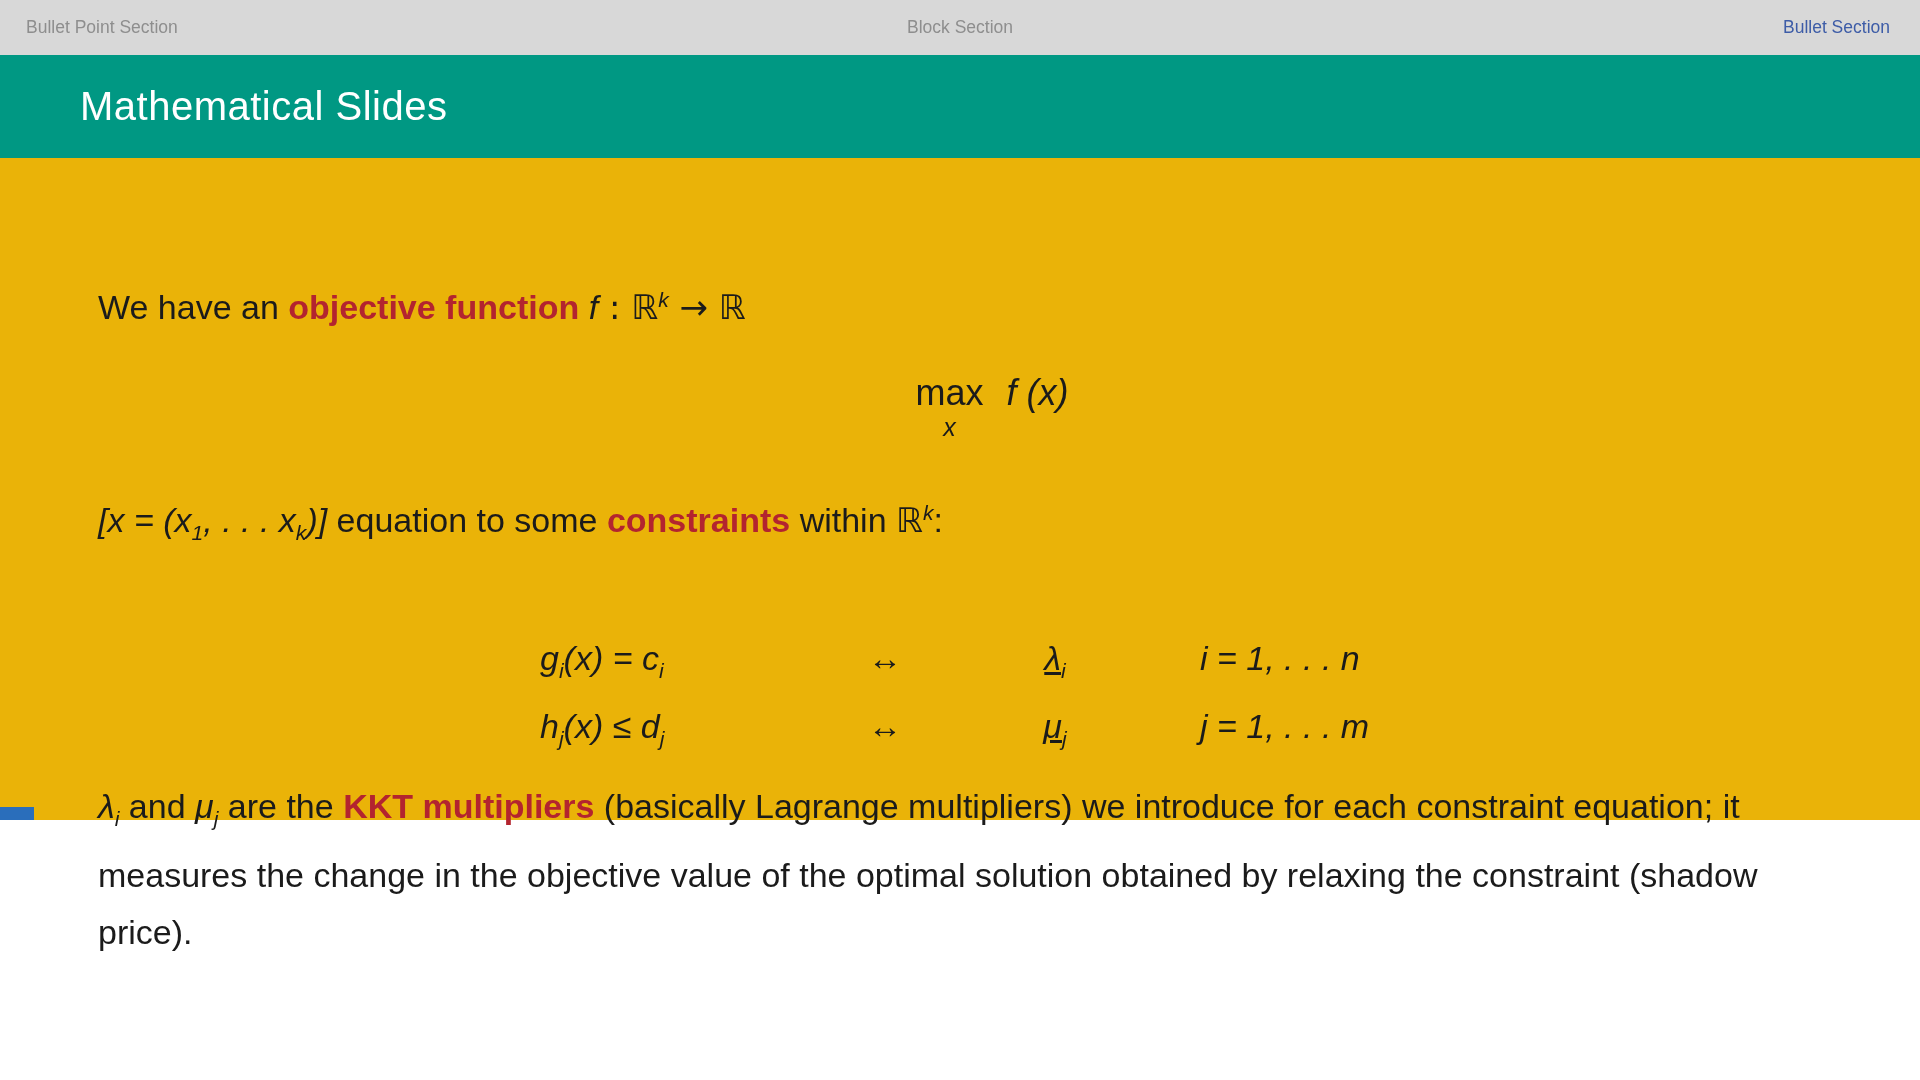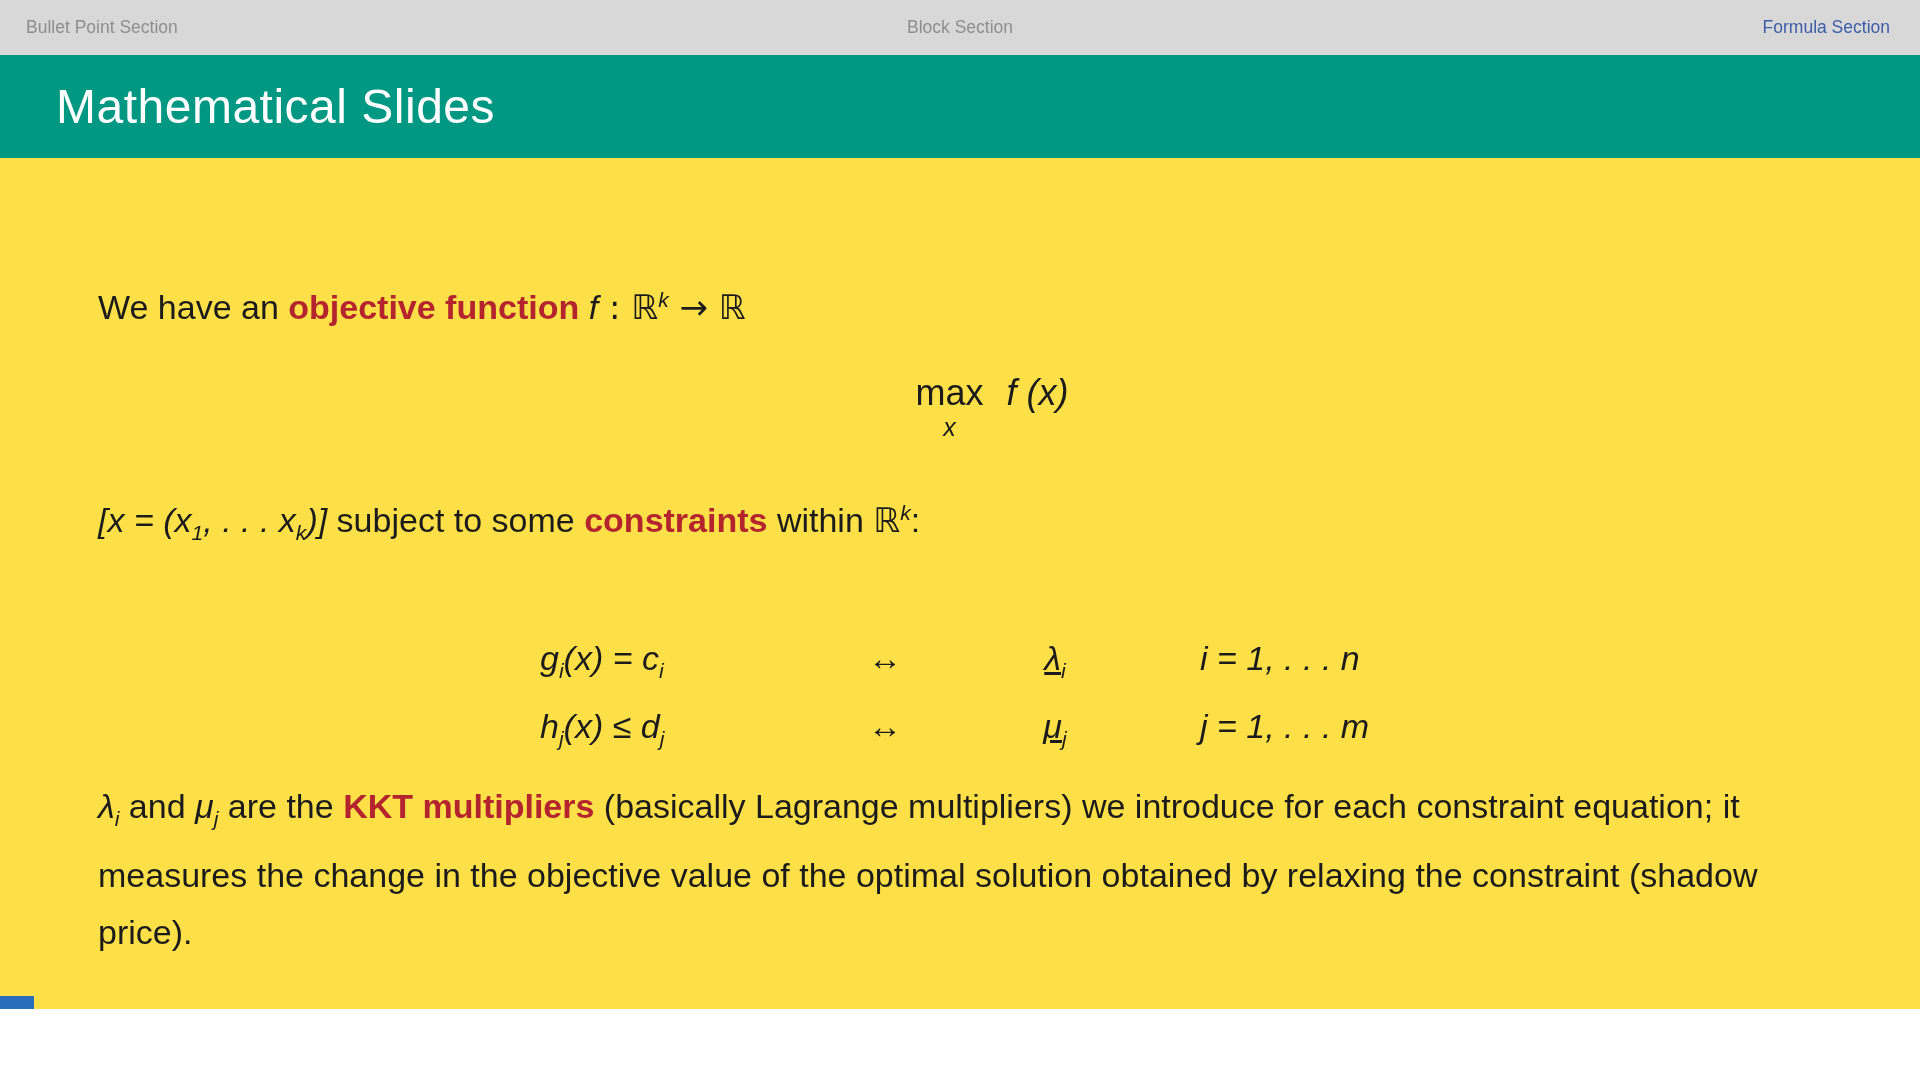--- a/index.html
+++ b/index.html
@@ -6,7 +6,7 @@
   html, body { width: 1920px; height: 1080px; overflow: hidden; background: #ffffff; }
   body { font-family: "Liberation Sans", "DejaVu Sans", sans-serif; color: #1b1b1b; }
 
-  .slide { position: relative; width: 1920px; height: 1009px; background: #fde047; }
+  .slide { position: relative; width: 1920px; height: 820px; background: #eab308; }
 
   
   .topbar {

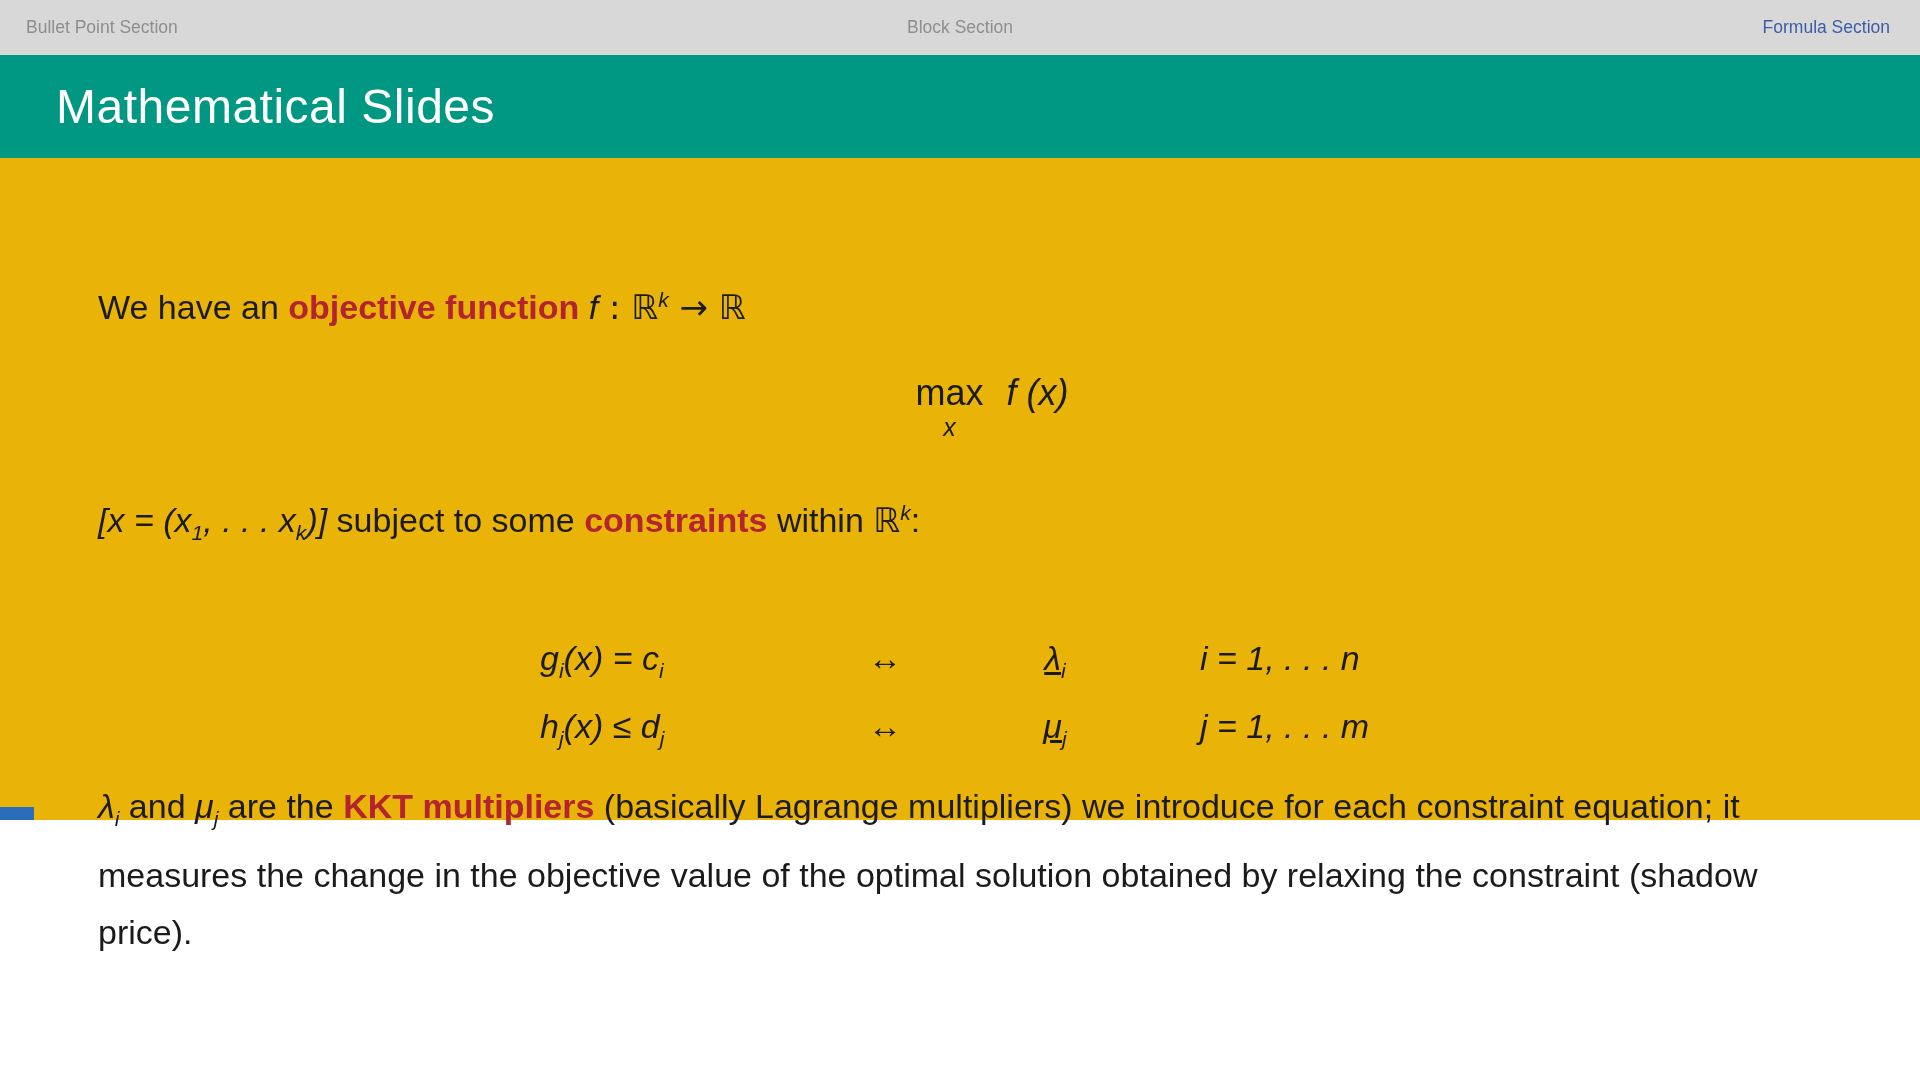--- a/index.html
+++ b/index.html
@@ -76,7 +76,7 @@
   <div class="topbar">
     <span class="nav-section first">Bullet Point Section</span>
     <span class="nav-section center">Block Section</span>
-    <span class="nav-section last">Formula Section</span>
+    <span class="nav-section last">Bullet Section</span>
   </div>
 
   <div class="titlebar">

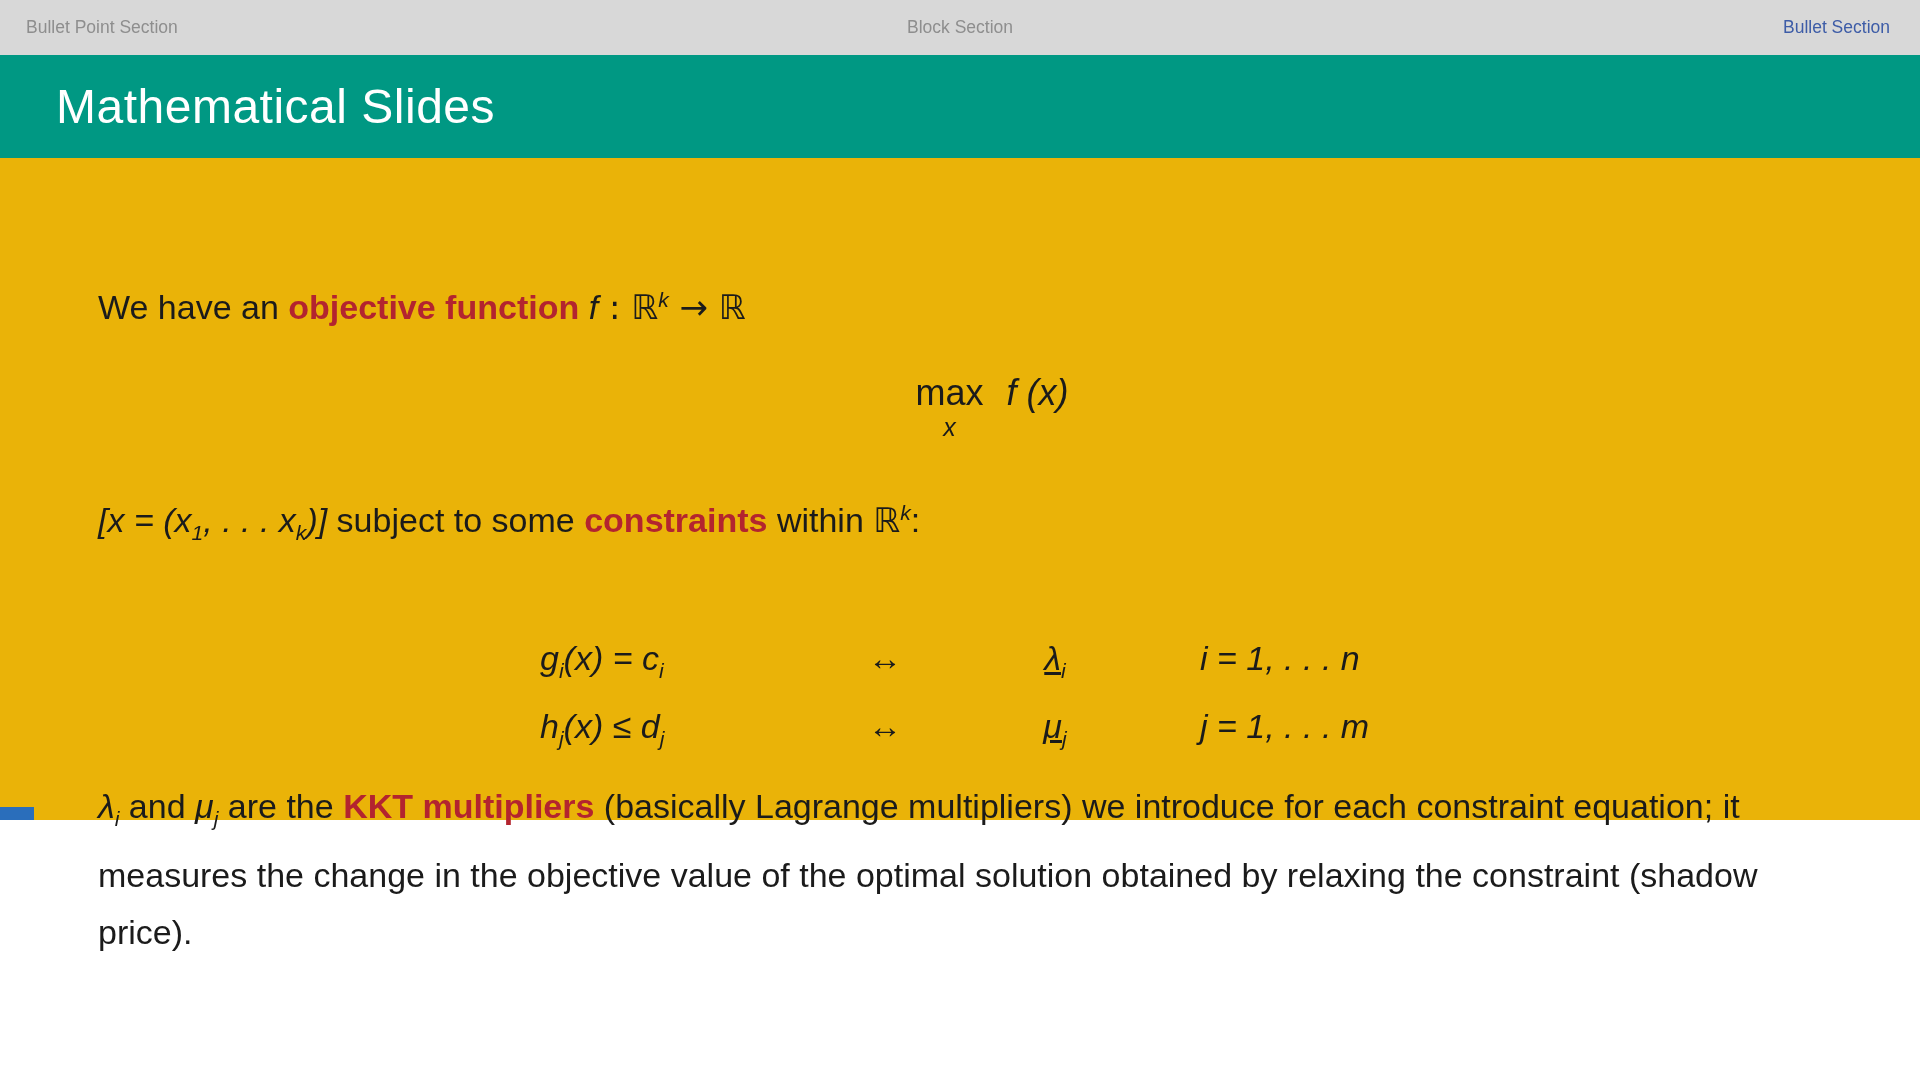--- a/index.html
+++ b/index.html
@@ -25,7 +25,7 @@
     position: absolute; top: 55px; left: 0; width: 1920px; height: 103px;
     background: #009883; display: flex; align-items: center;
   }
-  .frame-title { color: #ffffff; font-size: 48px; font-weight: 400; margin-left: 56px; letter-spacing: 0.5px; }
+  .frame-title { color: #ffffff; font-size: 40px; font-weight: 400; margin-left: 80px; letter-spacing: 0.5px; }
 
   
   .bodyline { position: absolute; left: 98px; font-size: 34px; line-height: 44px; white-space: nowrap; }

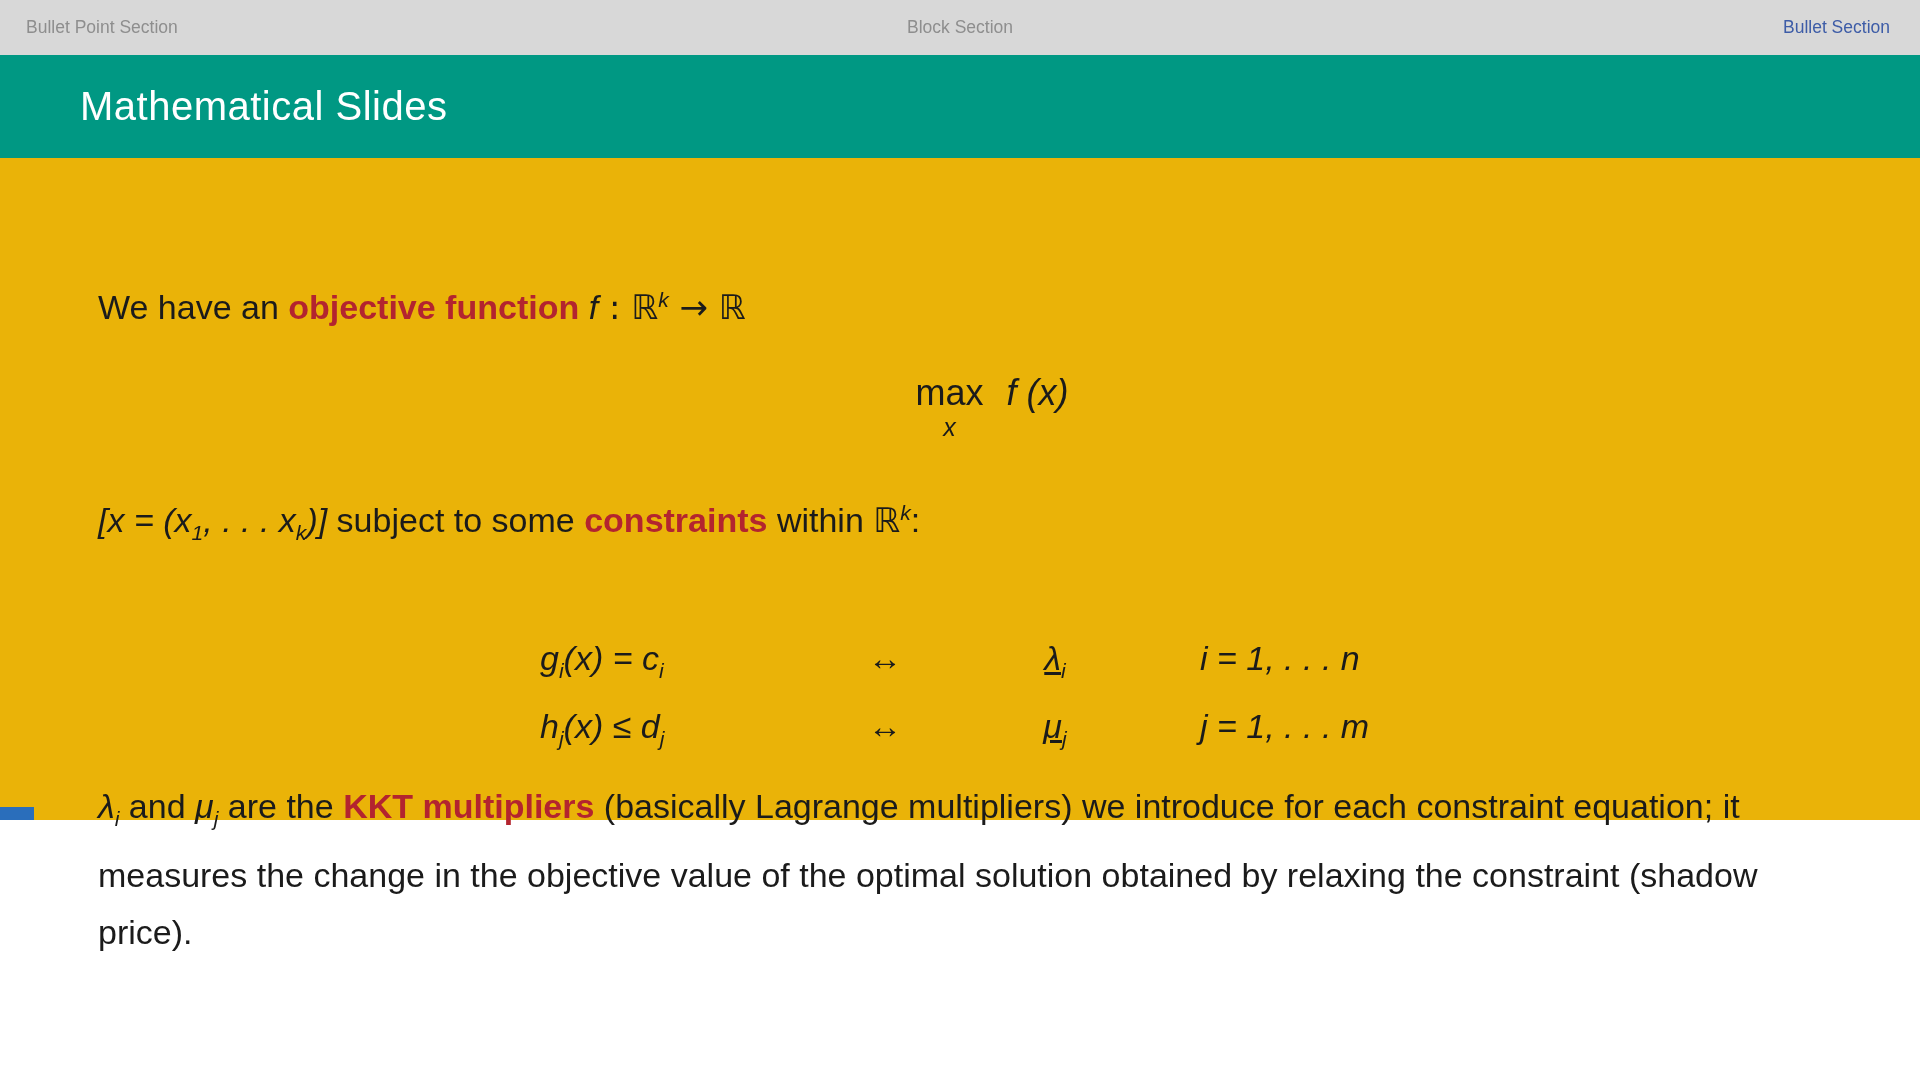--- a/index.html
+++ b/index.html
@@ -98,7 +98,7 @@
   </div>
 
   <div class="bodyline line2">
-    <span class="math"><span>[x = (x</span><sub>1</sub><span>, . . . x</span><sub>k</sub><span>)]</span></span><span> subject to some </span><span class="alert">constraints</span><span> within </span><span class="bb">ℝ</span><sup class="it">k</sup><span>:</span>
+    <span class="math"><span>[x = (x</span><sub>1</sub><span>, . . . x</span><sub>k</sub><span>)]</span></span><span> equation to some </span><span class="alert">constraints</span><span> within </span><span class="bb">ℝ</span><sup class="it">k</sup><span>:</span>
   </div>
 
   <div class="ctable">

